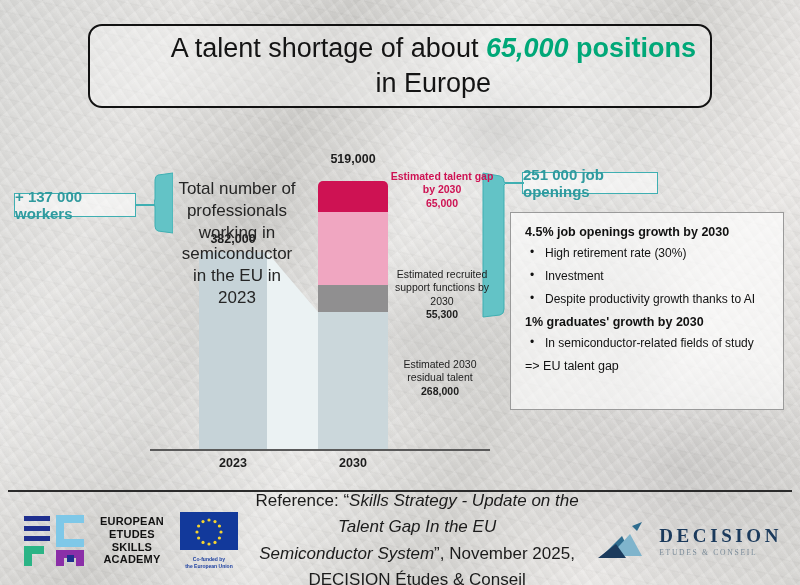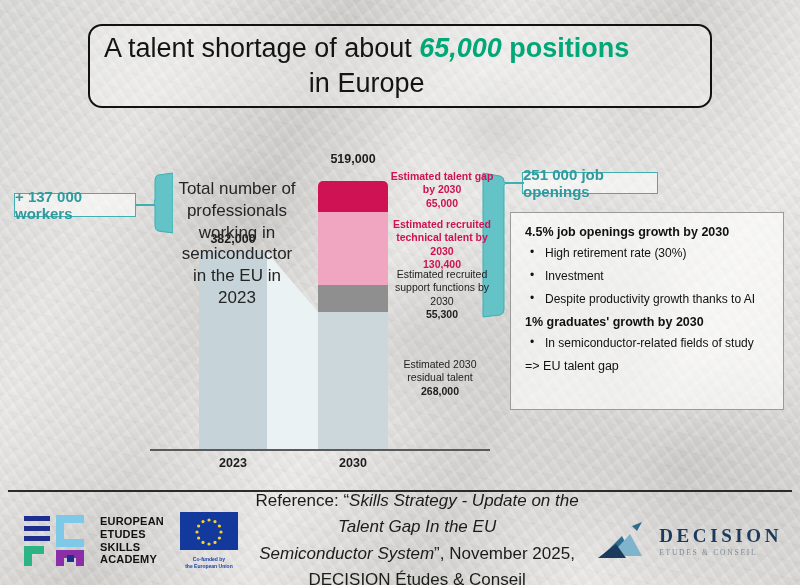--- a/index.html
+++ b/index.html
@@ -51,7 +51,7 @@
     border: 2.5px solid #111;
     border-radius: 14px;
     background: rgba(255,255,255,0.30);
-    display: flex; align-items: center; justify-content: flex-start;
+    display: flex; align-items: center; justify-content: flex-end;
     box-sizing: border-box;
   }
   #title-text {

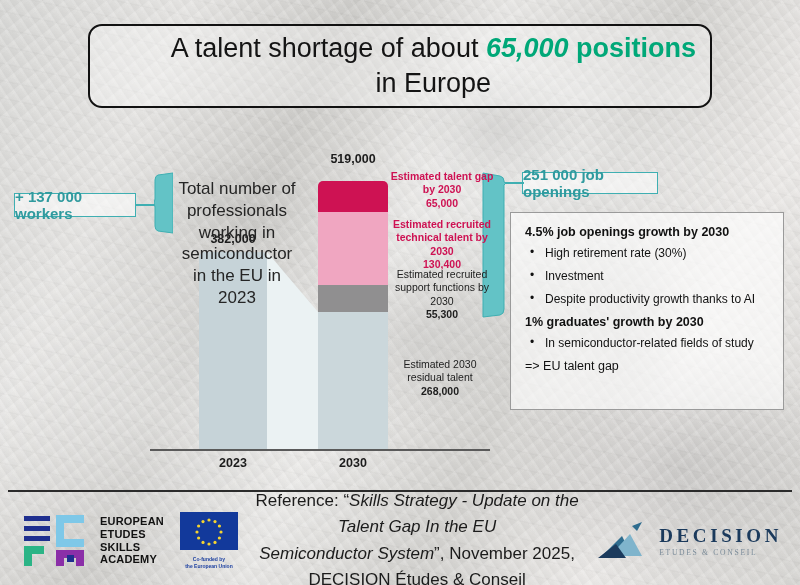--- a/index.html
+++ b/index.html
@@ -239,10 +239,6 @@
     <div class="note-pink note-val">65,000</div>
   </div>
 
-  <div class="chart-note" id="note-tech">
-    <div class="note-pink">Estimated recruited technical talent by 2030</div>
-    <div class="note-pink note-val">130,400</div>
-  </div>
 
   <div class="chart-note" id="note-support">
     <div class="note-dark">Estimated recruited support functions by 2030</div>

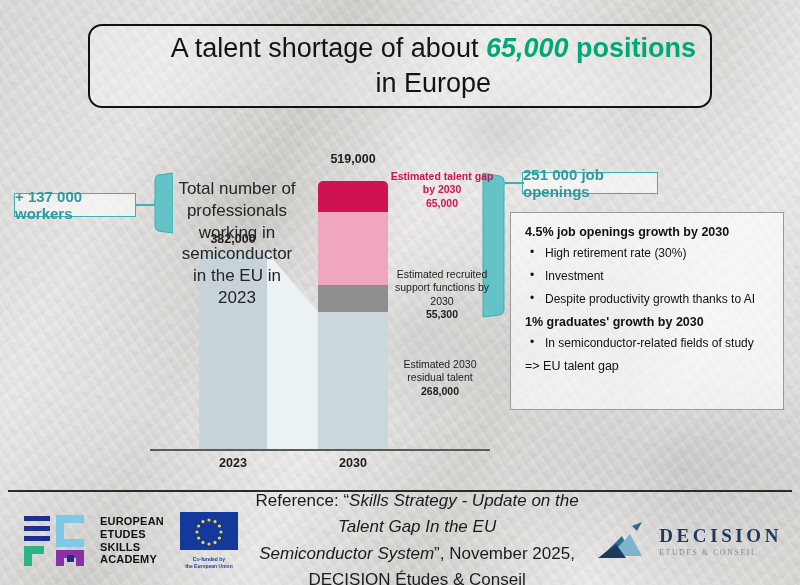--- a/index.html
+++ b/index.html
@@ -167,7 +167,7 @@
   #ecsa-logo { margin-left: 22px; display: flex; align-items: center; }
   #ecsa-text {
     margin-left: 6px; font-size: 11px; font-weight: bold; color: #111;
-    line-height: 1.14; letter-spacing: 0.2px;
+    line-height: 1.14; letter-spacing: 0.2px; text-align: center;
   }
   #eu-flag-wrap { margin-left: 16px; text-align: center; }
   #eu-caption { font-size: 5px; color: #1b3fa0; line-height: 1.25; margin-top: 2px; font-weight: bold; }

